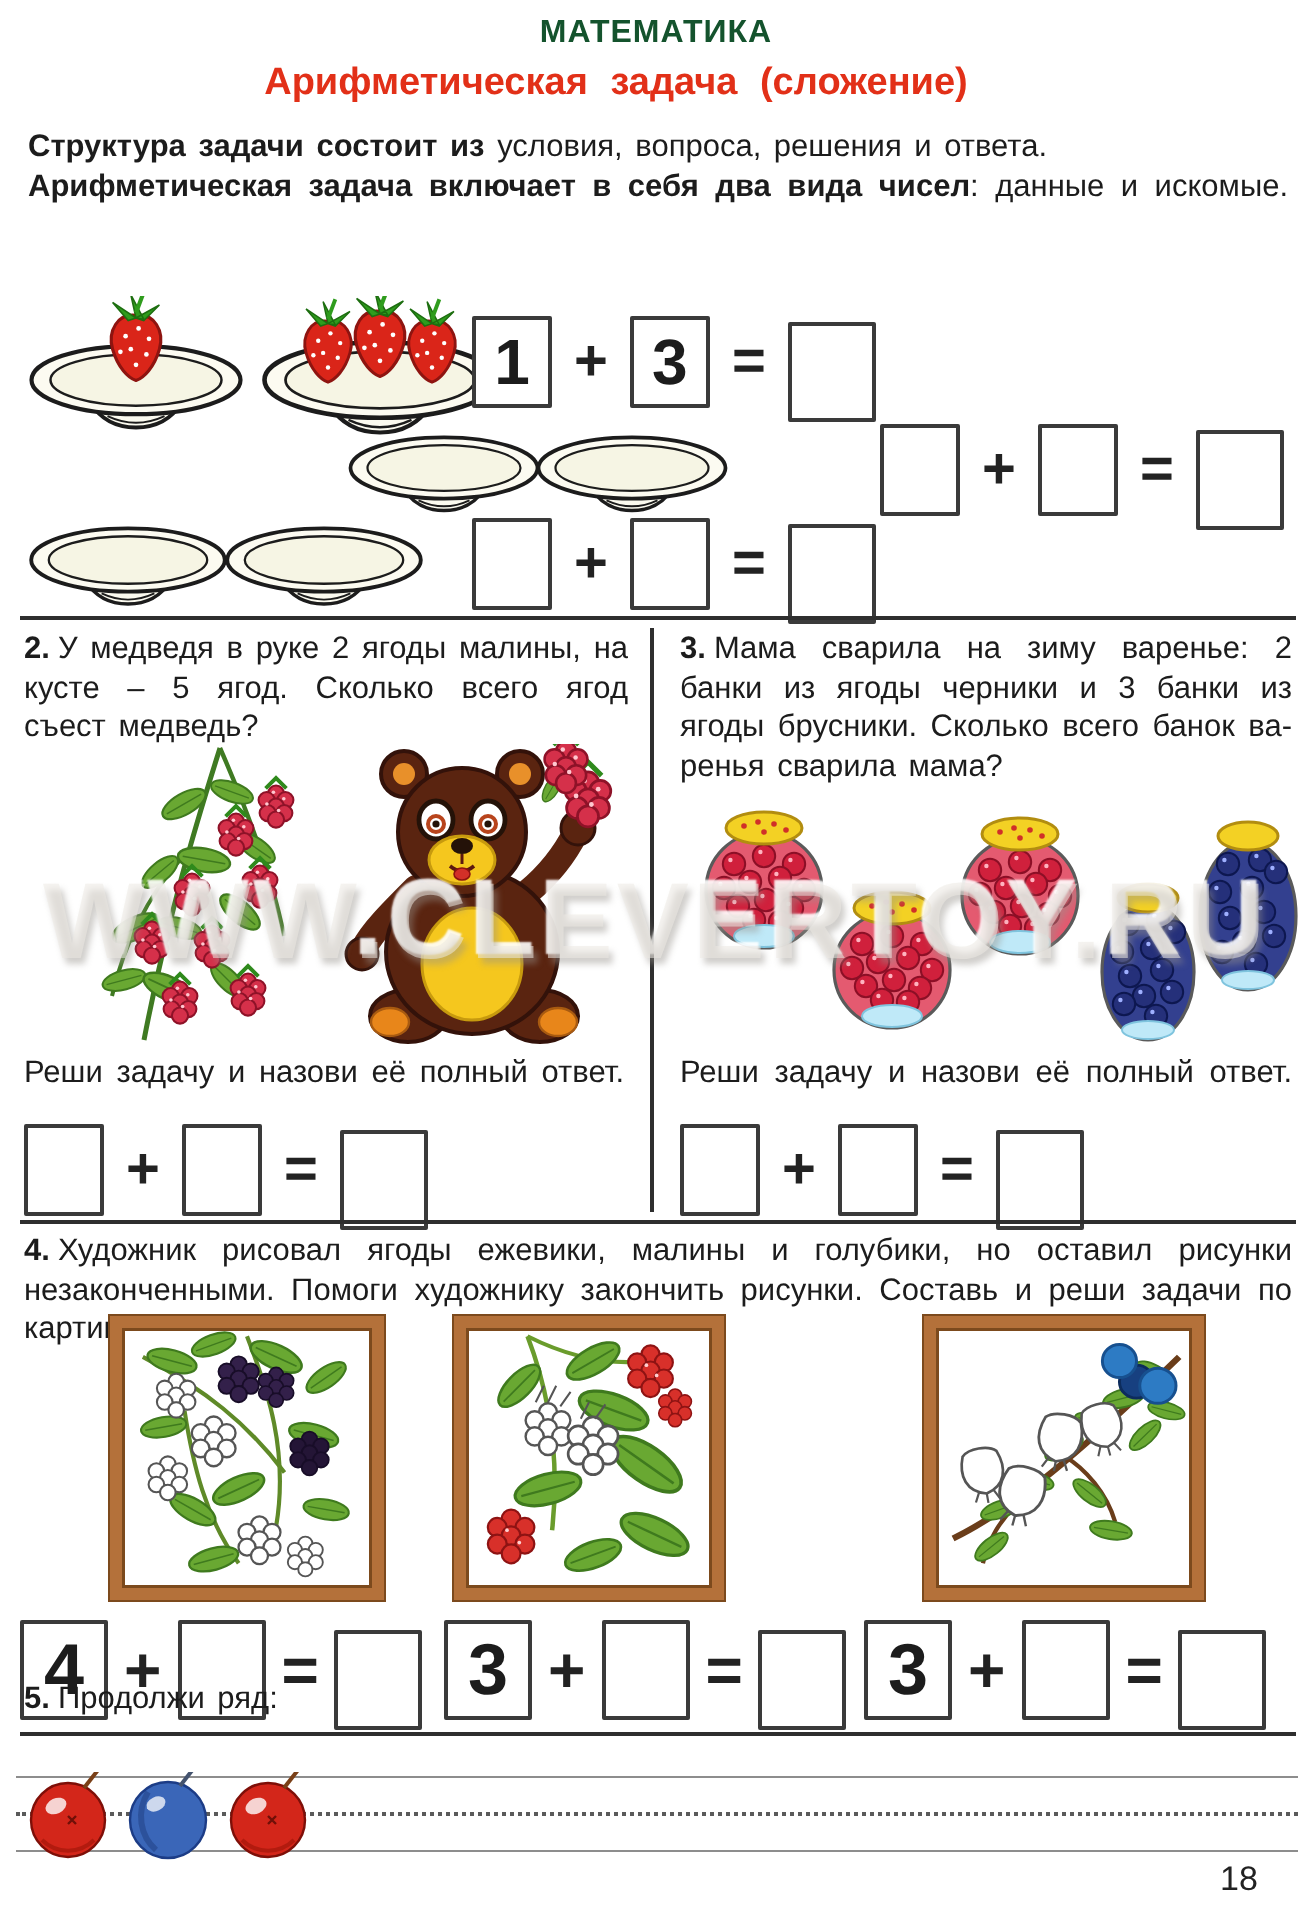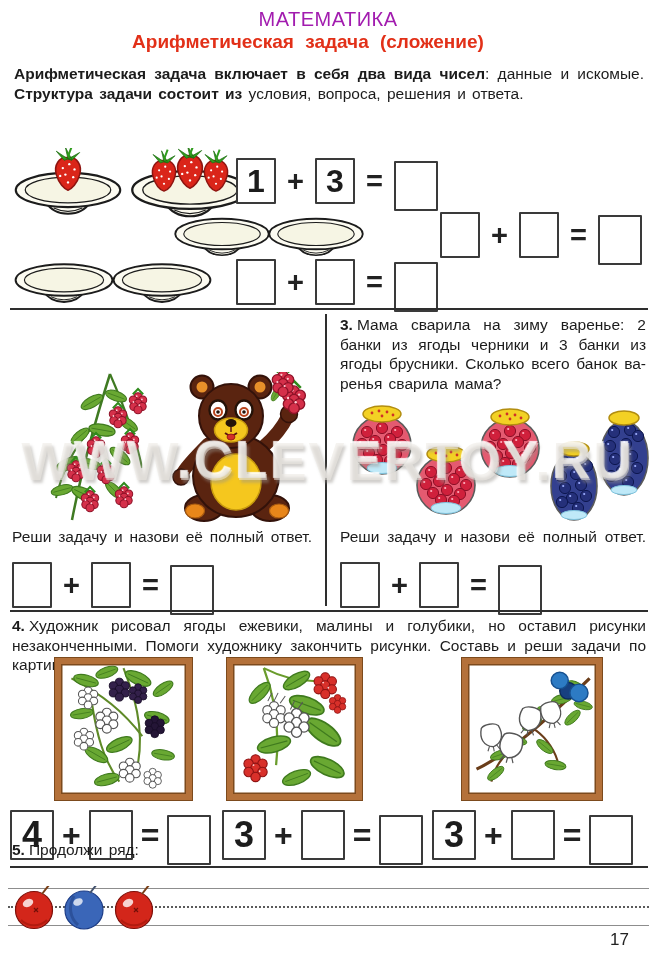--- a/index.html
+++ b/index.html
@@ -7,7 +7,7 @@
         font-family:"Liberation Sans",sans-serif;color:#1c1c1c;}
   .abs{position:absolute;}
   .center{text-align:center;}
-  h1.title{margin:0;font-size:20px;font-weight:normal;letter-spacing:.5px;color:#a21caf;}
+  h1.title{margin:0;font-size:16px;font-weight:bold;letter-spacing:.5px;color:#14532d;}
   h2.subtitle{margin:0;font-size:19px;font-weight:bold;color:#e23018;word-spacing:6px;}
   p.body{margin:0;font-size:15.5px;line-height:19.5px;text-align:justify;word-spacing:2px;}
   p.fill{text-align-last:justify;}

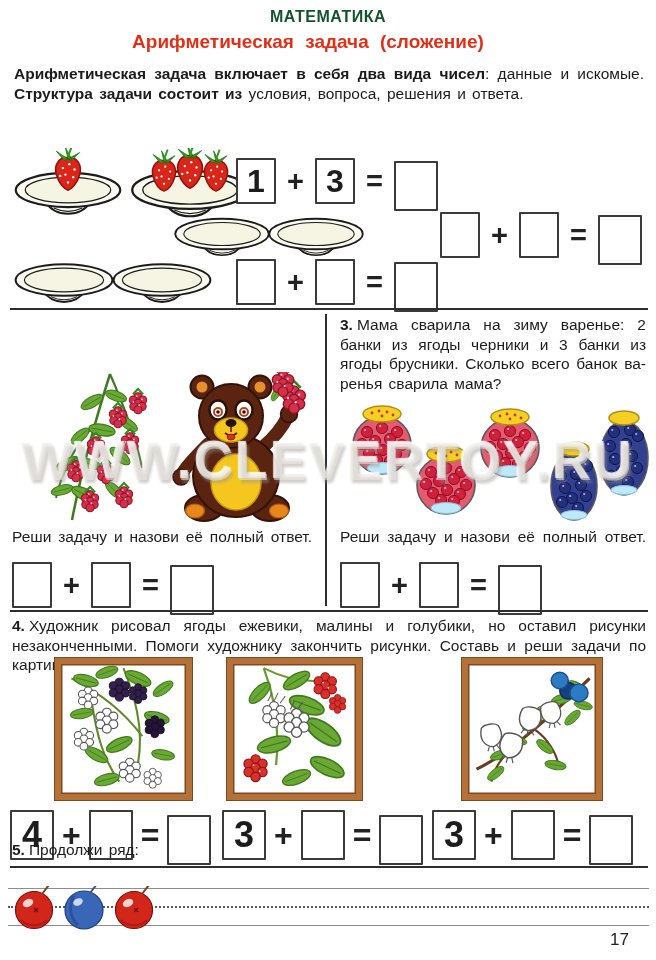--- a/index.html
+++ b/index.html
@@ -118,8 +118,8 @@
   </div>
 
   <div class="abs" style="left:14px;top:64px;width:630px;">
+    <p class="body"><b>Структура задачи состоит из</b><span> условия, вопроса, решения и ответа.</span></p>
     <p class="body fill"><b>Арифметическая задача включает в себя два вида чисел</b><span>: данные и искомые.</span></p>
-    <p class="body"><b>Структура задачи состоит из</b><span> условия, вопроса, решения и ответа.</span></p>
   </div>
 
 

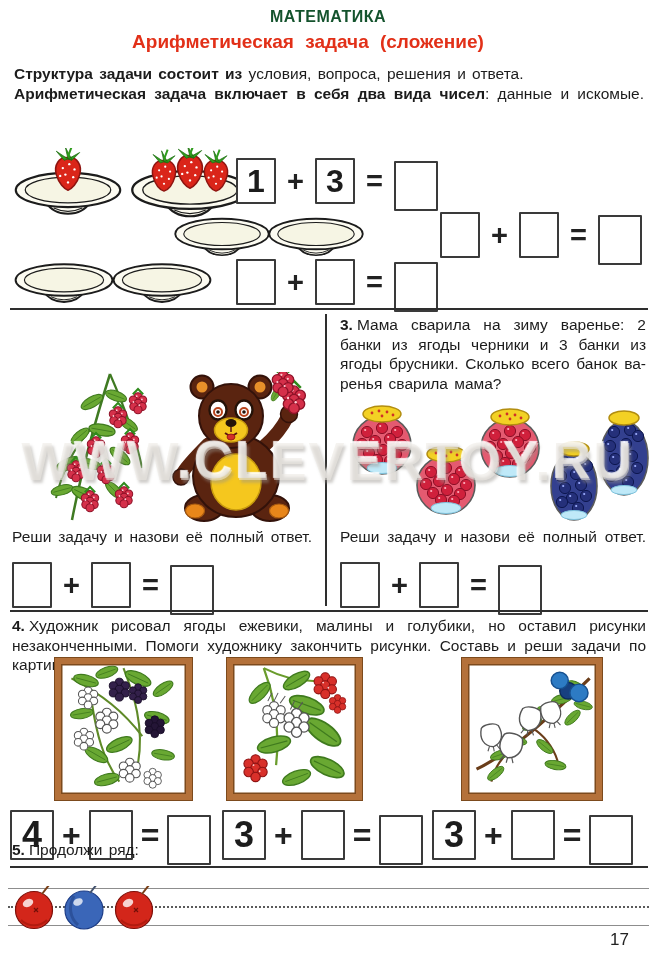--- a/index.html
+++ b/index.html
@@ -184,6 +184,9 @@
   <div class="hr" style="left:10px;top:308px;width:638px;"></div>
   <div class="vr" style="left:325px;top:314px;height:292px;"></div>
 
+  <div class="abs" style="left:12px;top:315px;width:302px;">
+    <p class="body"><b class="tasknum">2.</b><span>У медведя в руке 2 ягоды малины, на кусте – 5 ягод. Сколько всего ягод съест медведь?</span></p>
+  </div>
 
   <svg class="abs" style="left:32px;top:372px;" width="278" height="152" viewBox="0 0 278 152">
     <path d="M78,2 C66,40 52,86 40,148" stroke="#3f7a22" stroke-width="2.5" fill="none"></path>

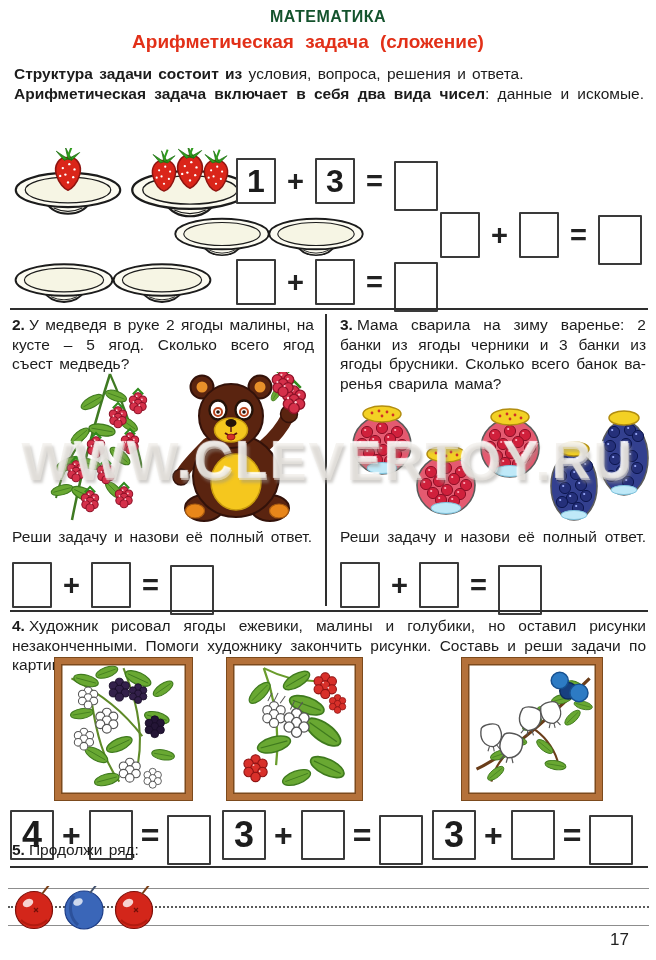--- a/index.html
+++ b/index.html
@@ -546,7 +546,7 @@
   </svg>
 
   <div class="watermark">WWW.CLEVERTOY.RU</div>
-  <div class="pagenum">17</div>
+  <div class="pagenum">18</div>
 </div>
 
 </body></html>

